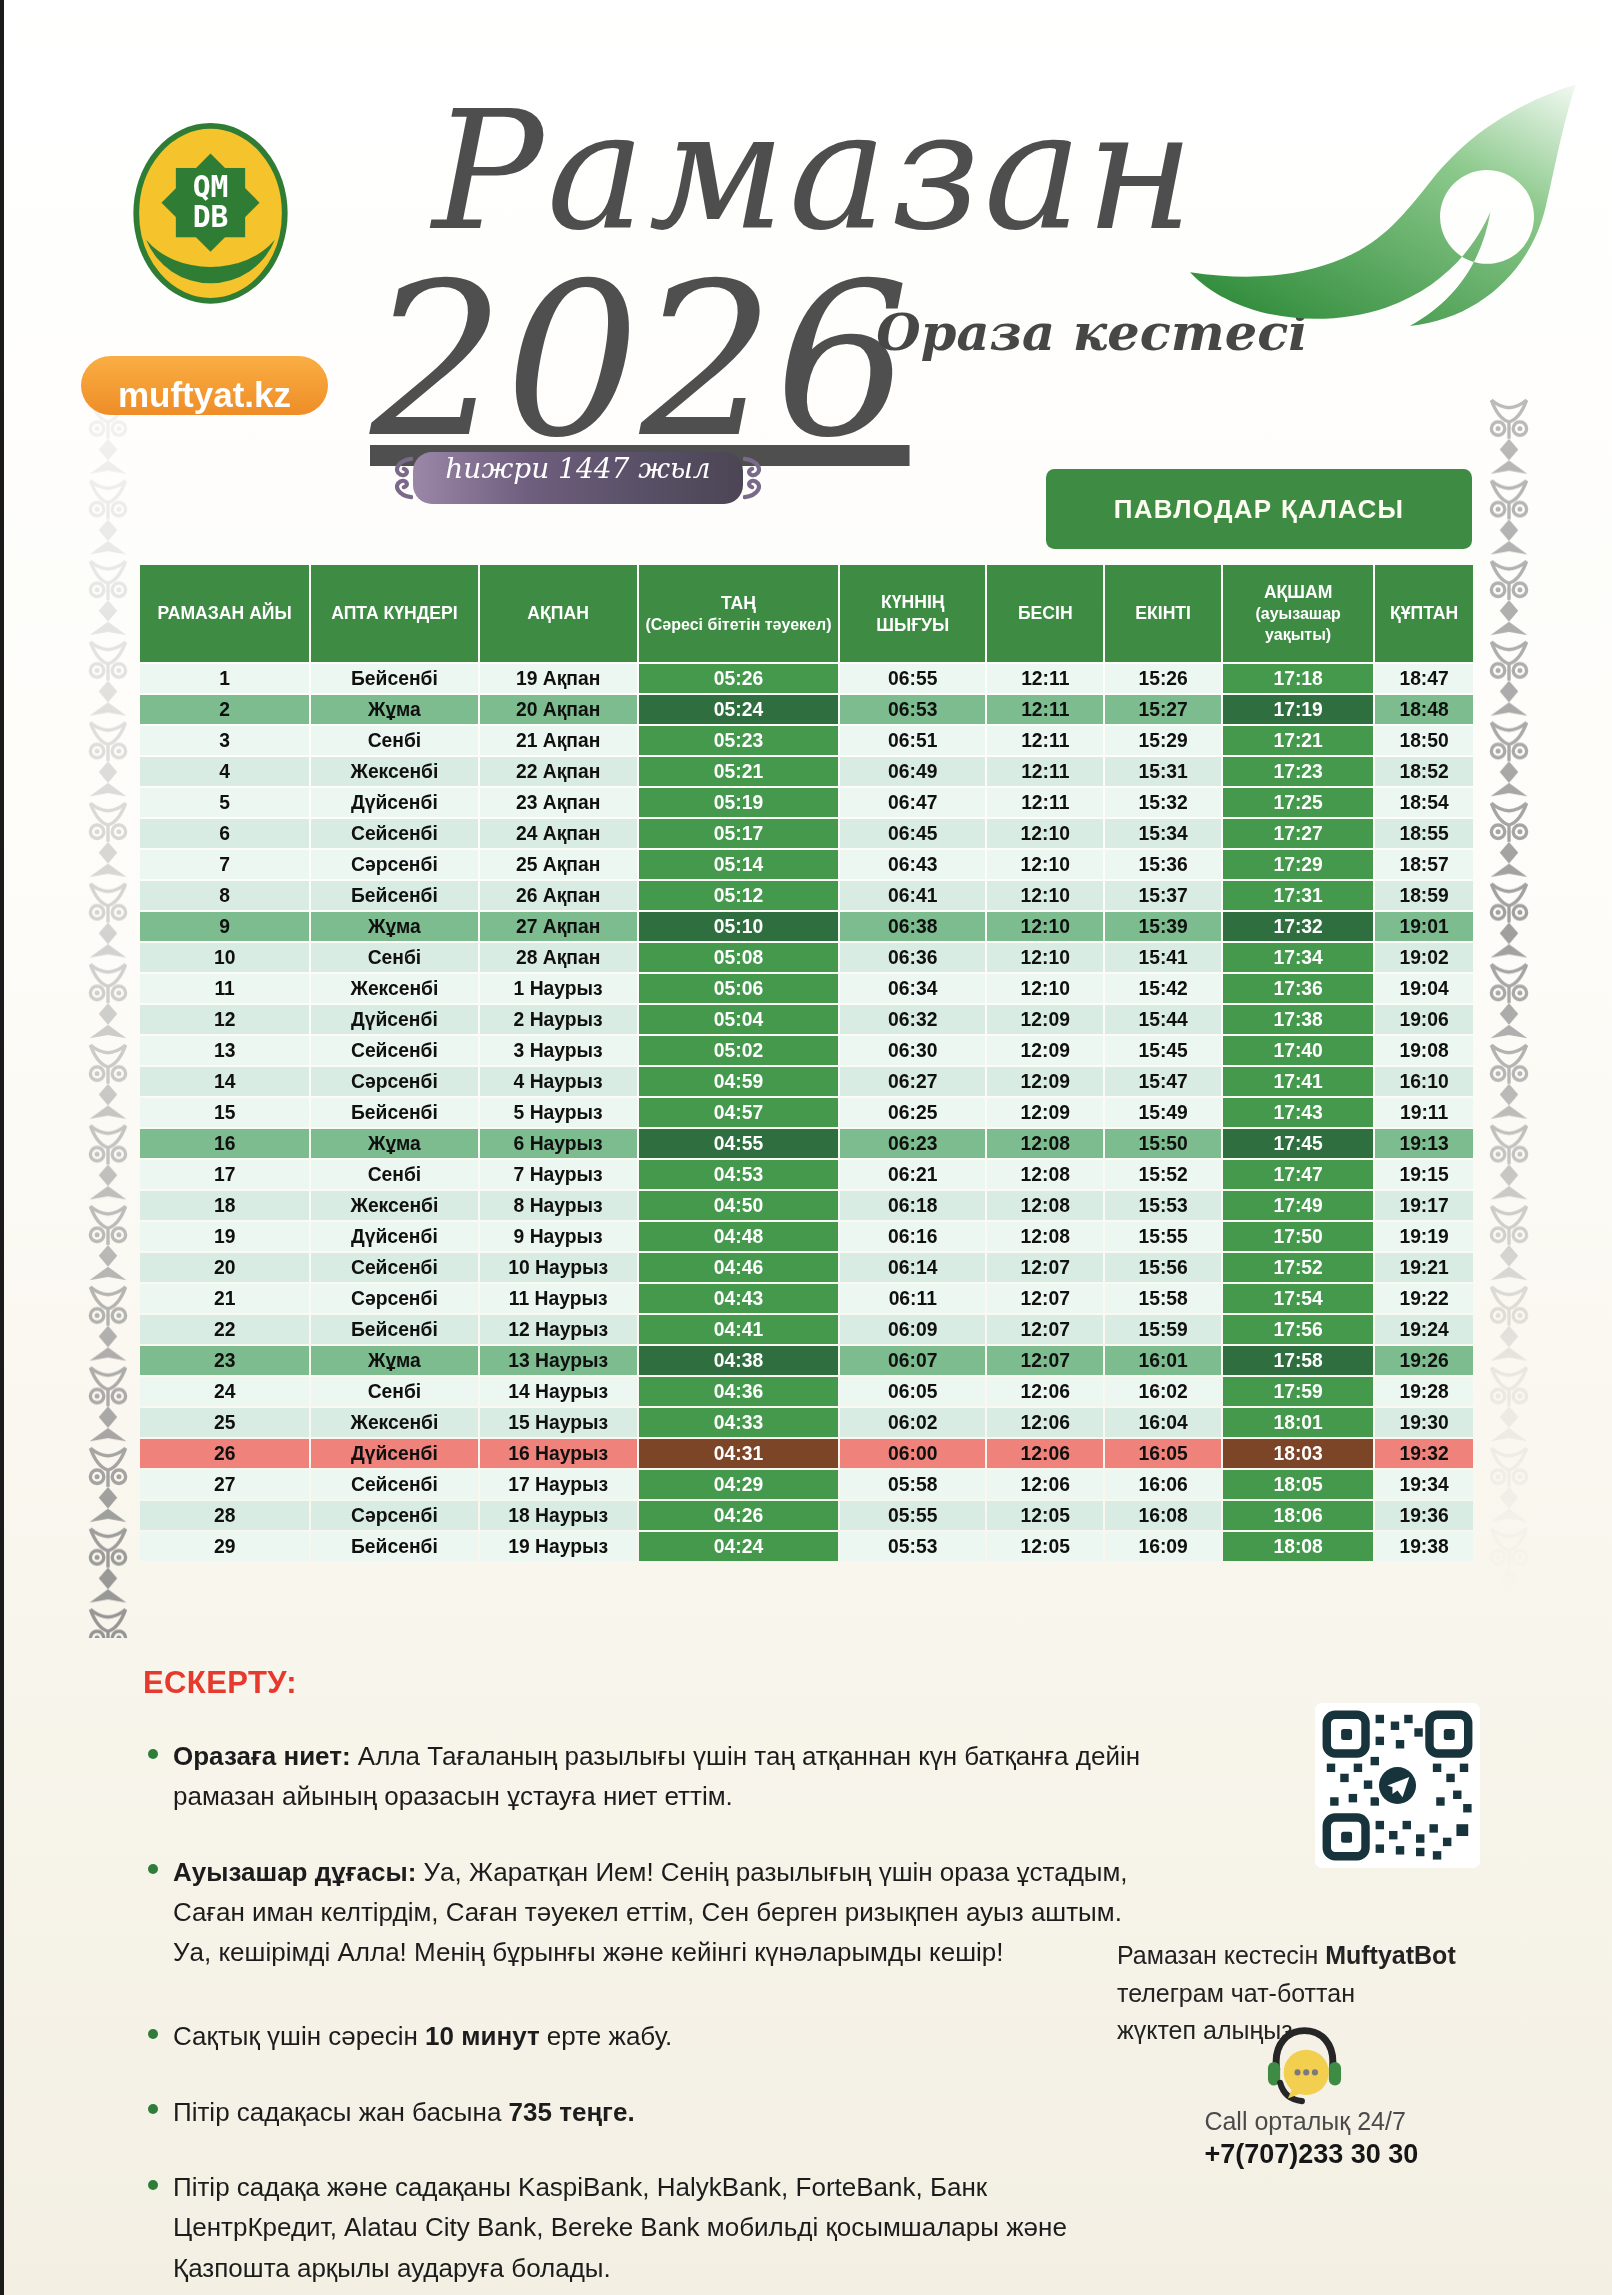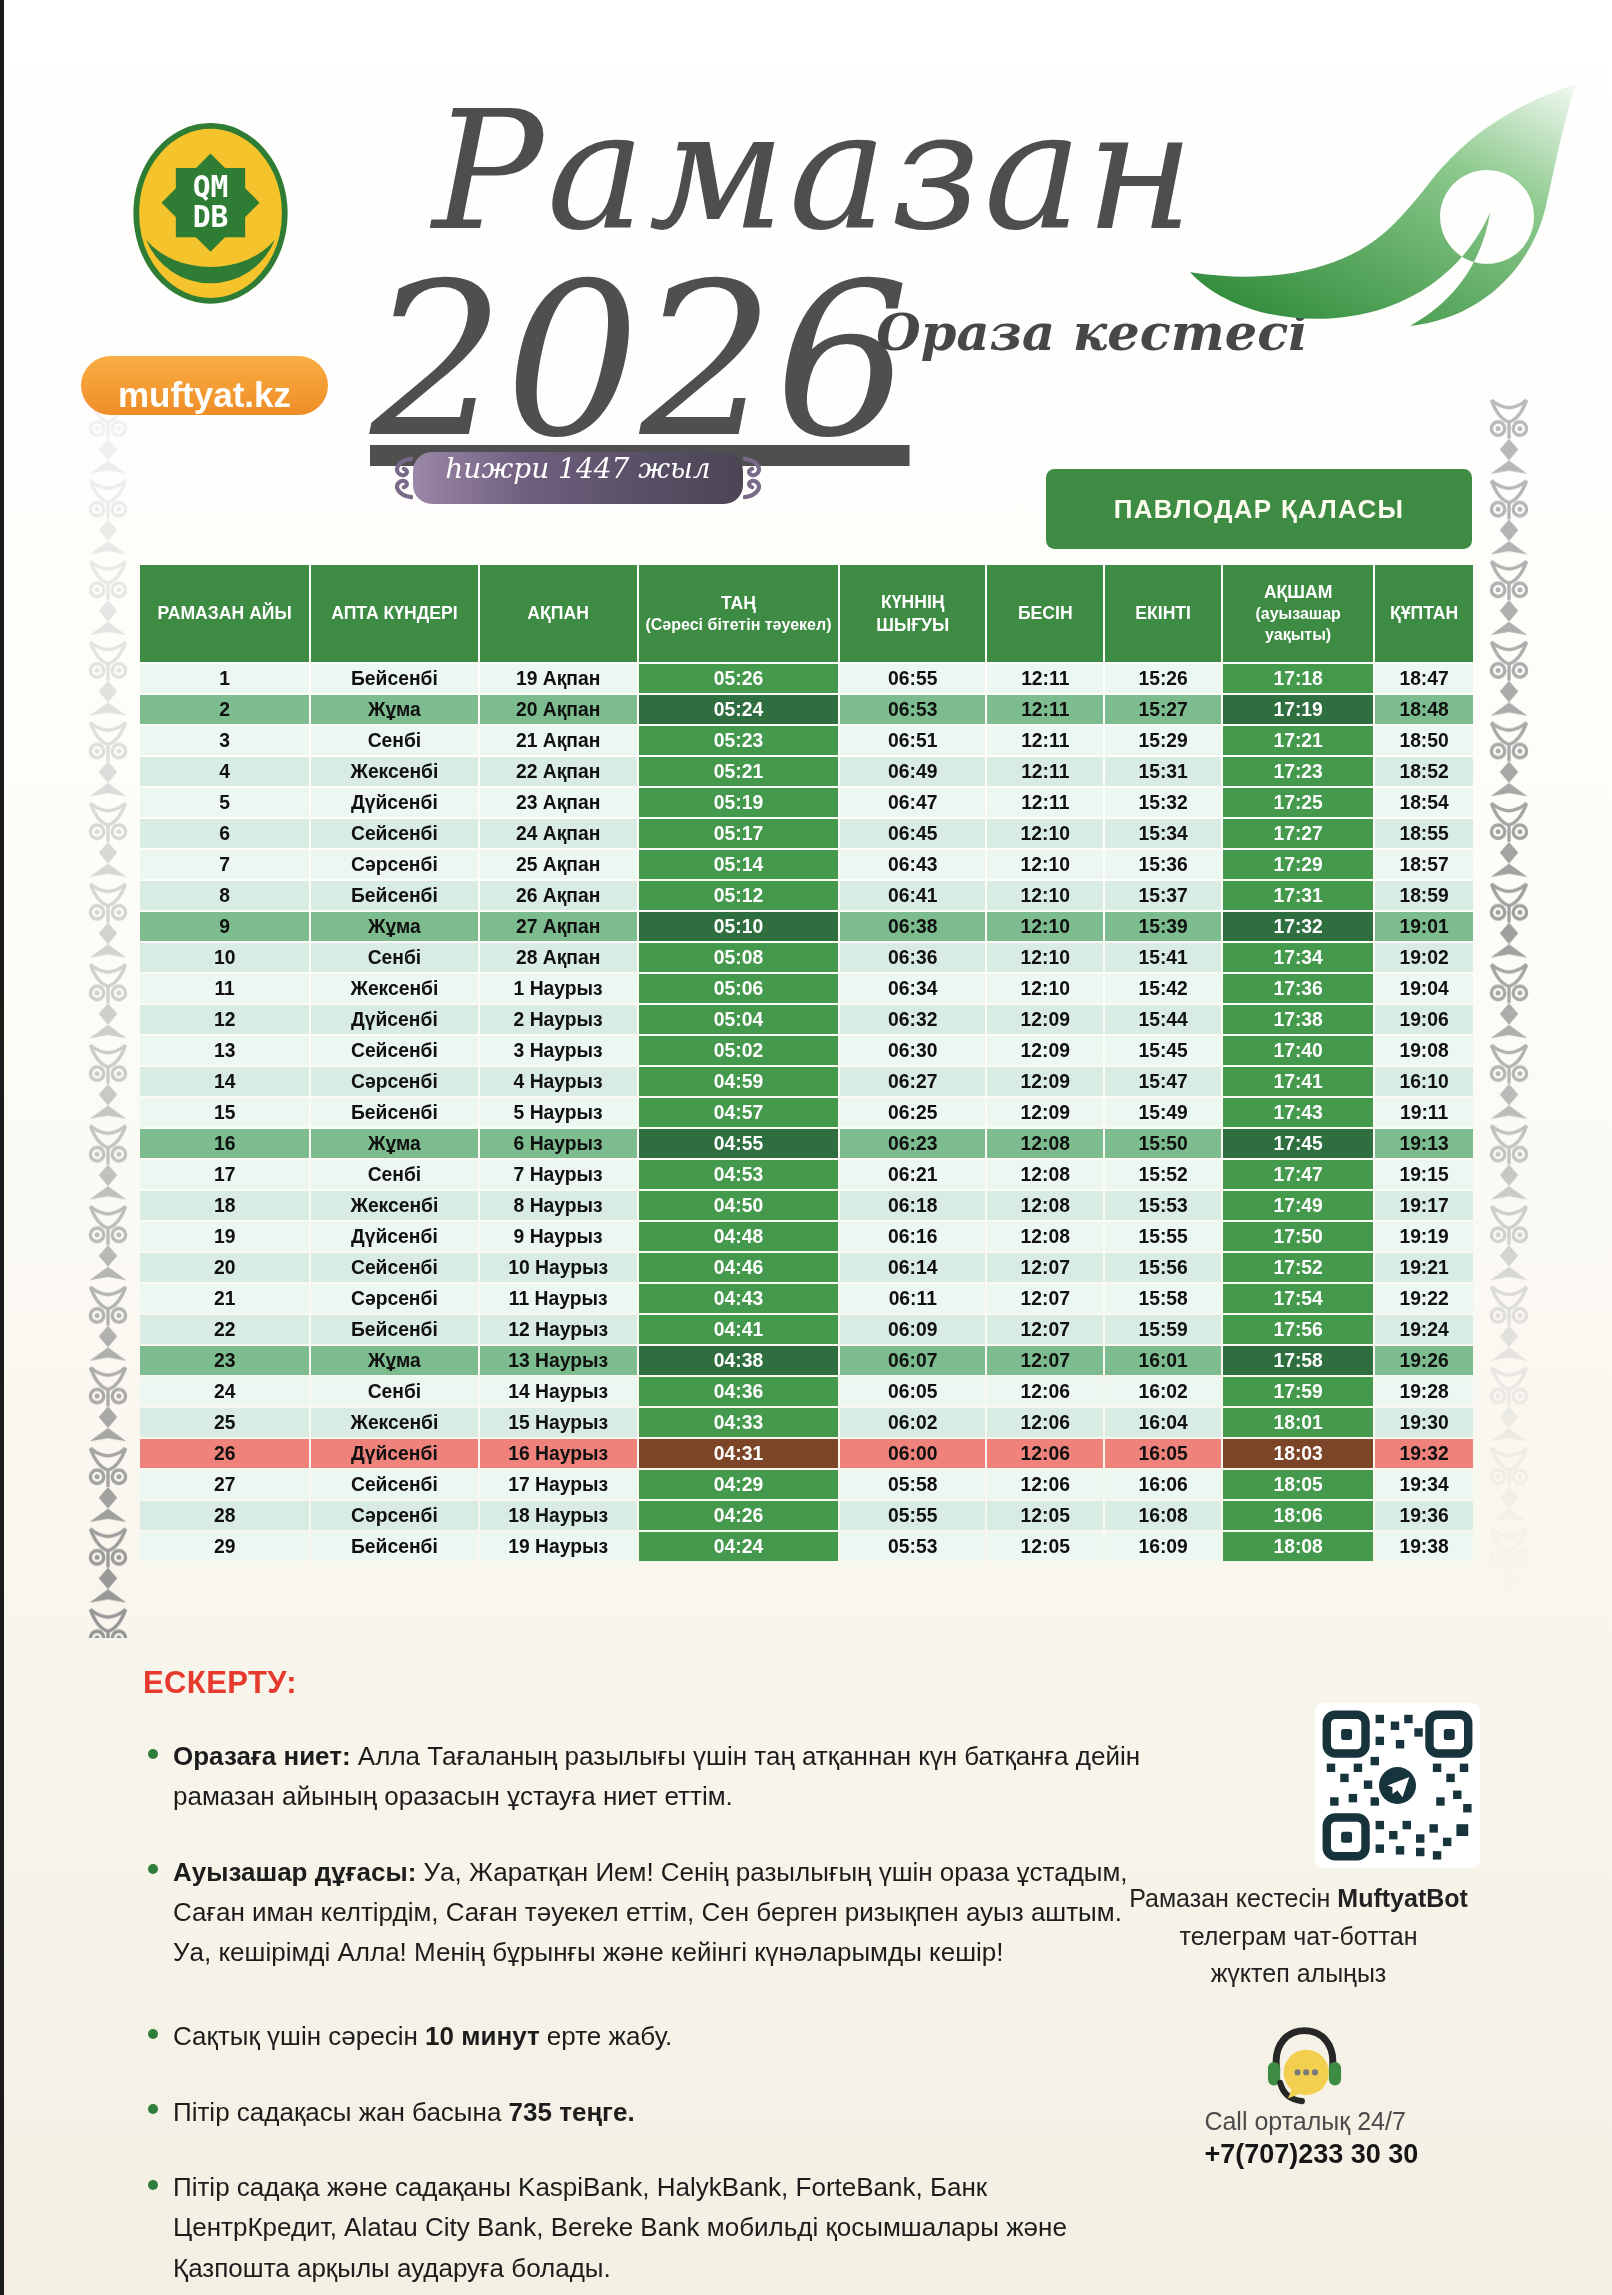--- a/index.html
+++ b/index.html
@@ -88,7 +88,7 @@
   
   .qr-box{position:absolute;left:1315px;top:1703px;width:165px;height:165px;}
   .qr-caption{
-    position:absolute;left:1117px;top:1880px;width:363px;text-align:center;
+    position:absolute;left:1117px;top:1937px;width:363px;text-align:left;
     font-size:25px;line-height:1.5;color:#222;
   }
   .call-row{position:absolute;left:1191px;top:2023px;display:flex;align-items:center;flex-direction:column;}

